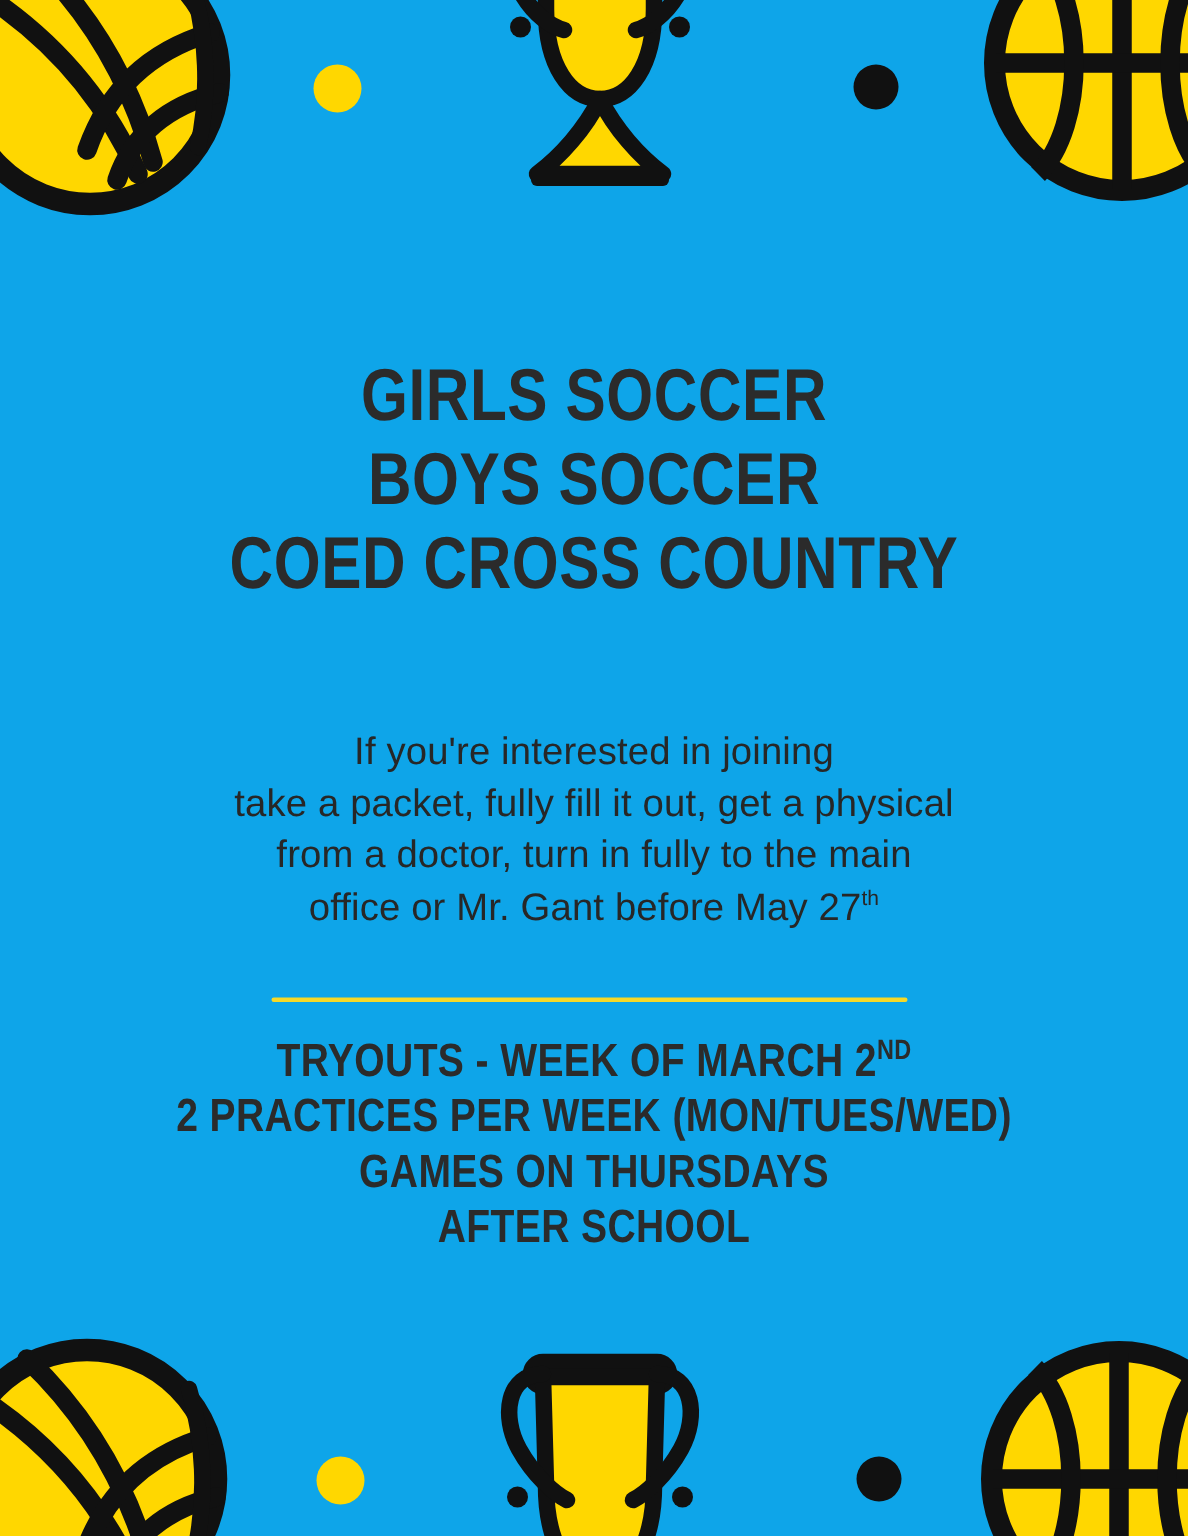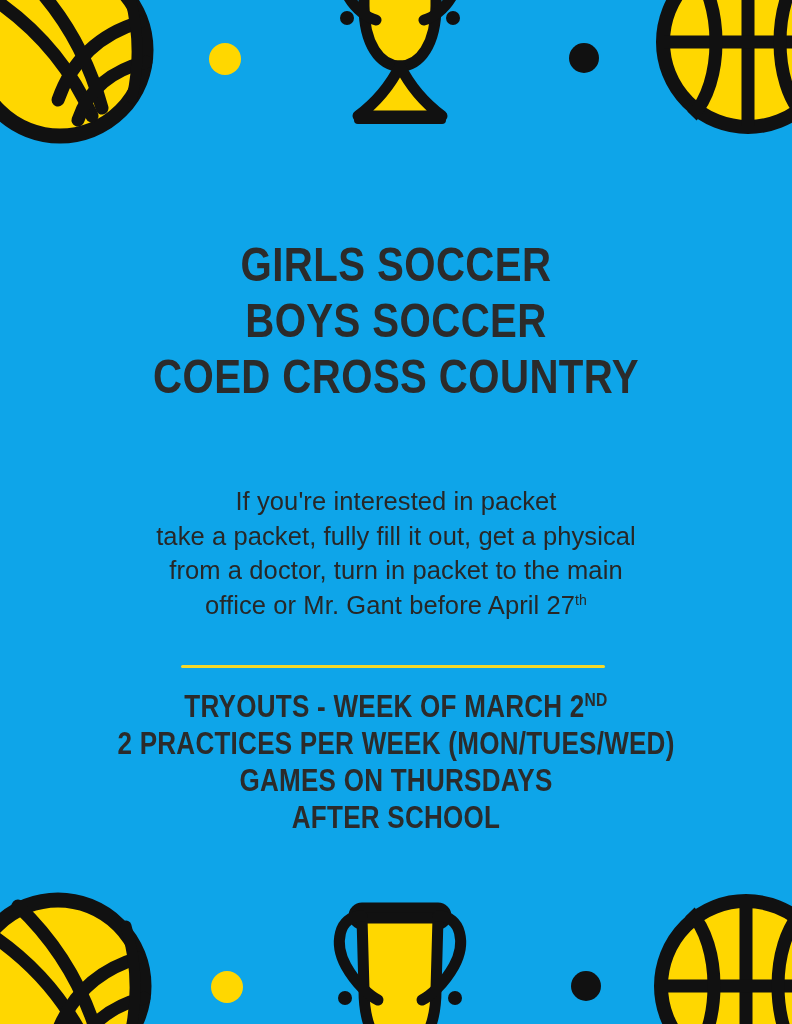--- a/index.html
+++ b/index.html
@@ -167,7 +167,7 @@
   </div>
 
   <div class="body-copy">
-    <span class="bl">If you're interested in packet</span>
+    <span class="bl">If you're interested in joining</span>
     <span class="bl">take a packet, fully fill it out, get a physical</span>
     <span class="bl">from a doctor, turn in packet to the main</span>
     <span class="bl"><span>office or Mr. Gant before April 27</span><sup>th</sup></span>

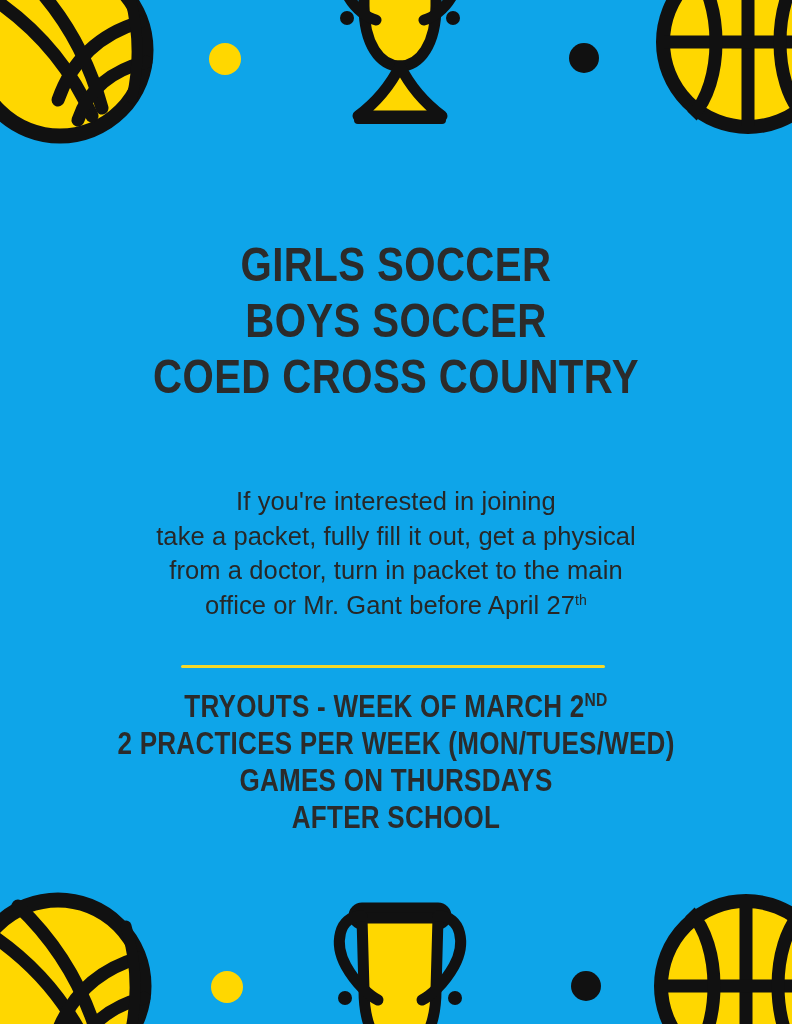--- a/index.html
+++ b/index.html
@@ -169,7 +169,7 @@
   <div class="body-copy">
     <span class="bl">If you're interested in joining</span>
     <span class="bl">take a packet, fully fill it out, get a physical</span>
-    <span class="bl">from a doctor, turn in packet to the main</span>
+    <span class="bl">from a doctor, turn in fully to the main</span>
     <span class="bl"><span>office or Mr. Gant before April 27</span><sup>th</sup></span>
   </div>
 

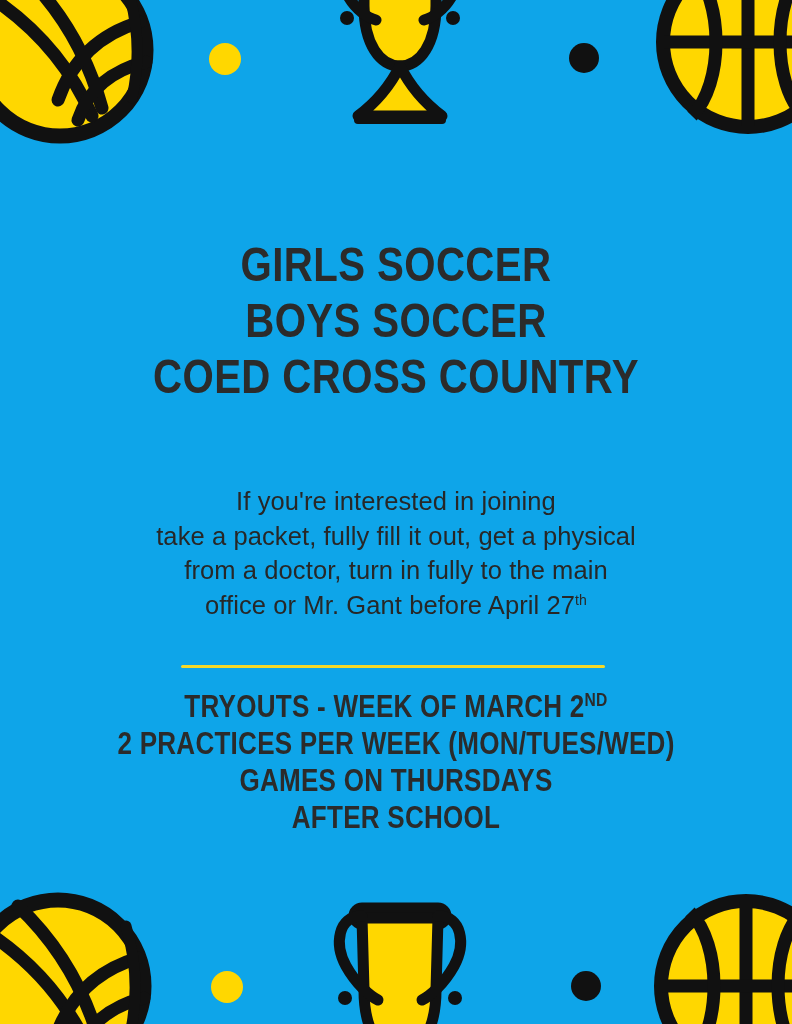--- a/index.html
+++ b/index.html
@@ -170,7 +170,7 @@
     <span class="bl">If you're interested in joining</span>
     <span class="bl">take a packet, fully fill it out, get a physical</span>
     <span class="bl">from a doctor, turn in fully to the main</span>
-    <span class="bl"><span>office or Mr. Gant before April 27</span><sup>th</sup></span>
+    <span class="bl"><span>office or Mr. Gant before May 27</span><sup>th</sup></span>
   </div>
 
   <div class="divider"></div>

